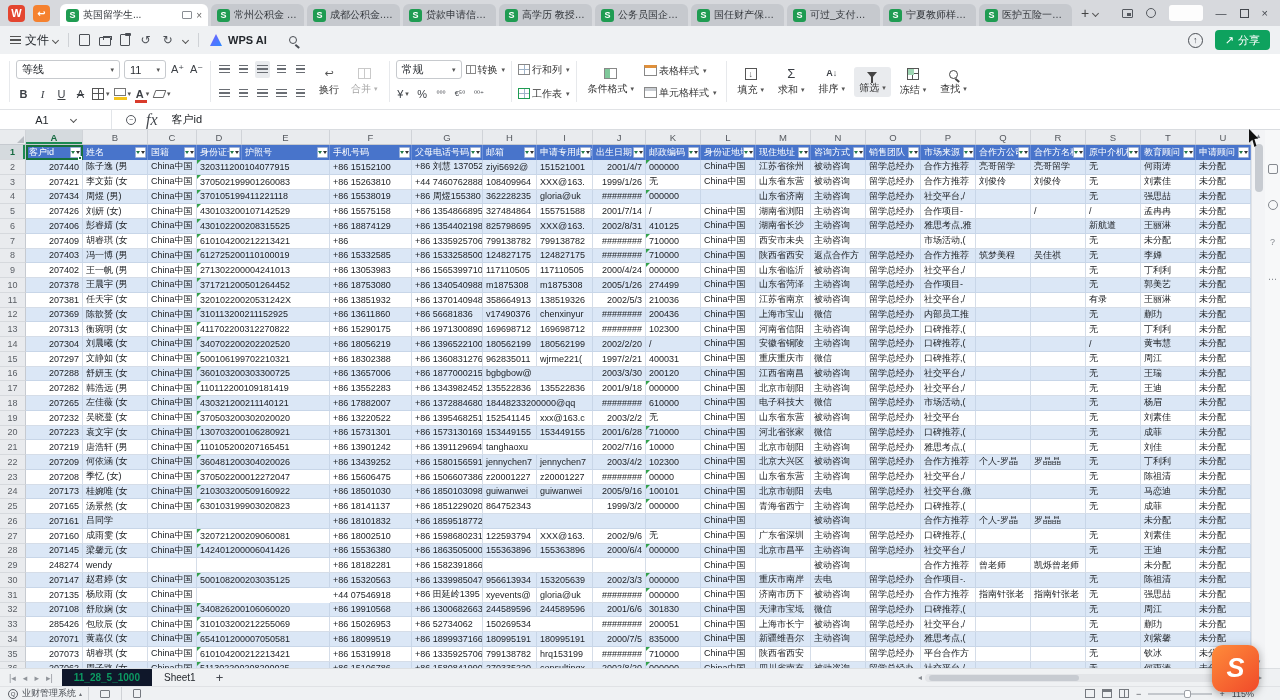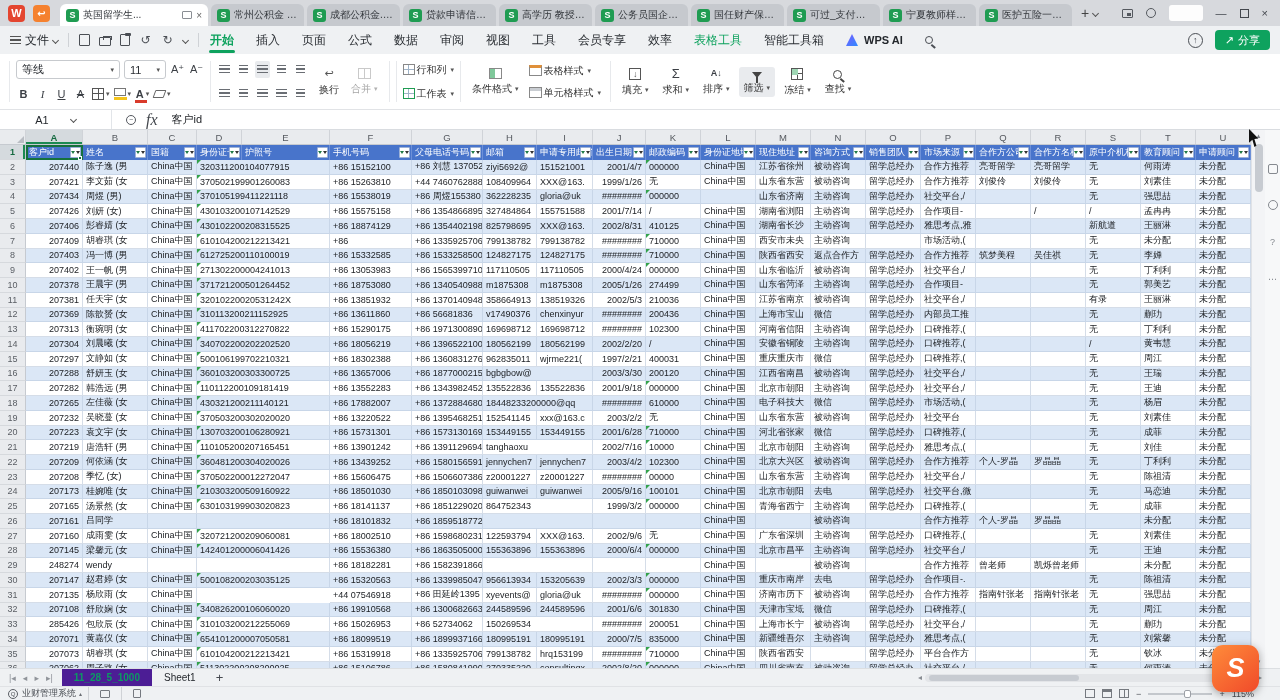--- a/index.html
+++ b/index.html
@@ -236,20 +236,6 @@
     <span class="chev"></span>
   </div>
   <div class="vline"></div>
-  <div id="menu-items">
-      <div class="mi act">开始</div>
-      <div class="mi">插入</div>
-      <div class="mi">页面</div>
-      <div class="mi">公式</div>
-      <div class="mi">数据</div>
-      <div class="mi">审阅</div>
-      <div class="mi">视图</div>
-      <div class="mi">工具</div>
-      <div class="mi">会员专享</div>
-      <div class="mi">效率</div>
-      <div class="mi accent">表格工具</div>
-      <div class="mi">智能工具箱</div>
-    </div>
   <div class="mi" style="gap:2px">
     <span class="ai-tri"></span>
     <span class="ai-lab">WPS AI</span>

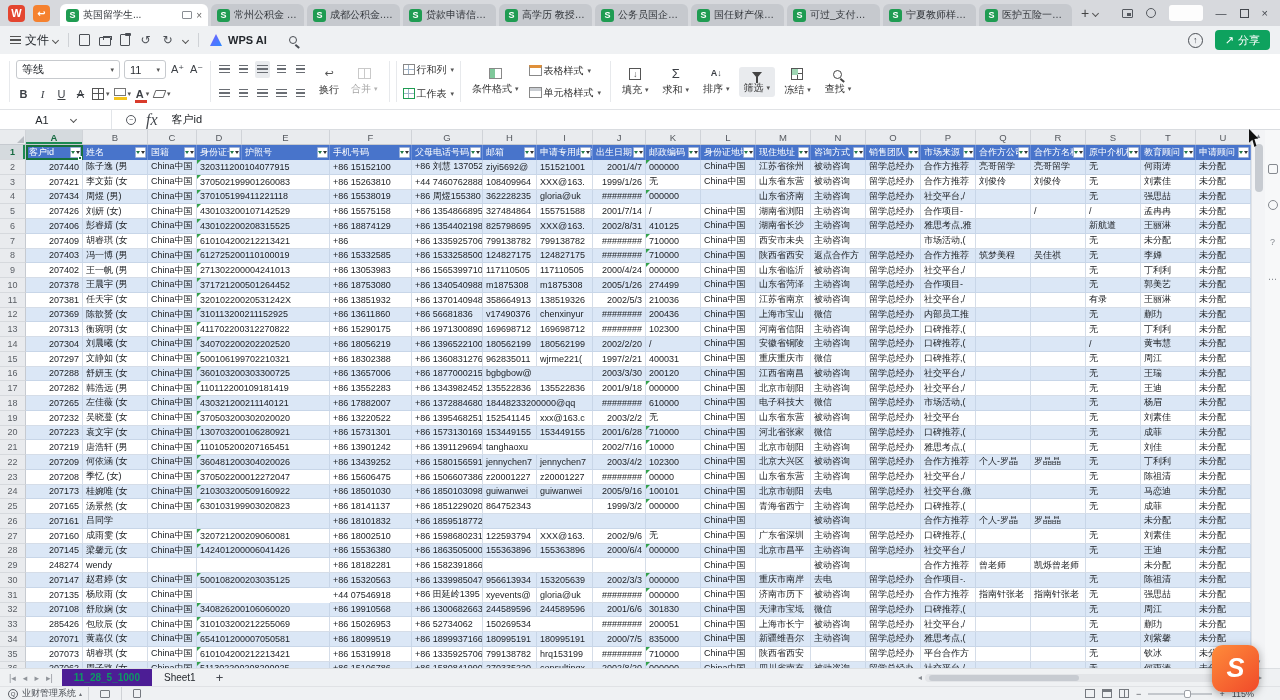--- a/index.html
+++ b/index.html
@@ -341,6 +341,26 @@
     </div>
   </div>
   <div class="sep"></div>
+  <div class="tg">
+    <div class="trow">
+      <span class="combo" style="width:66px">
+          <span>常规</span>
+          <span class="car">▾</span>
+        </span>
+      <span class="slab">
+          <span class="i-merge" style="width:10px;height:9px"></span>
+          <span>转换</span>
+          <span class="car">▾</span>
+        </span>
+    </div>
+    <div class="trow">
+      <span class="sbtn">¥<span class="car">▾</span></span>
+      <span class="sbtn">%</span>
+      <span class="sbtn tinytx">⁰⁰⁰</span>
+      <span class="sbtn tinytx">€⁵⁰</span>
+      <span class="sbtn tinytx">⁰⁰⁺</span>
+    </div>
+  </div>
   <div class="sep"></div>
   <div class="tg">
     <div class="trow">

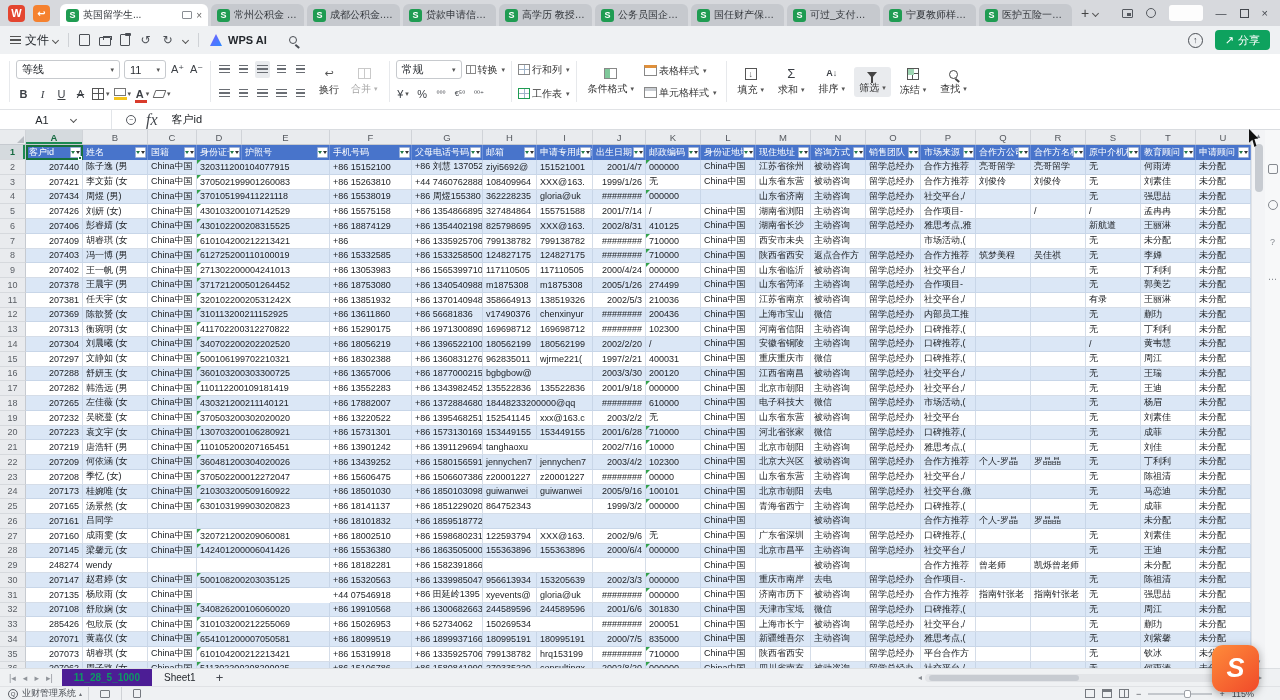--- a/index.html
+++ b/index.html
@@ -137,7 +137,7 @@
   #sheetbar{position:absolute;left:0;top:668px;width:1280px;height:18px;background:#eff1f3;border-top:1px solid #dcdfe2;display:flex;align-items:center;font-size:10px}
   .snav{color:#90949a;display:flex;gap:7px;padding:0 9px;font-size:9px;align-items:center}
   .stab{padding:0 12px;height:100%;display:flex;align-items:center;color:#25292e}
-  .stab.act{background:#4c1d95;color:#0c9a62;font-weight:700}
+  .stab.act{background:#0f172a;color:#0c9a62;font-weight:700}
   .stab-add{font-size:13px;color:#45494f;padding:0 8px}
   #hscroll{margin-left:auto;margin-right:18px;display:flex;align-items:center;gap:3px}
   #hscroll .track{width:330px;height:8px;background:#e3e5e8;border-radius:4px;position:relative}

